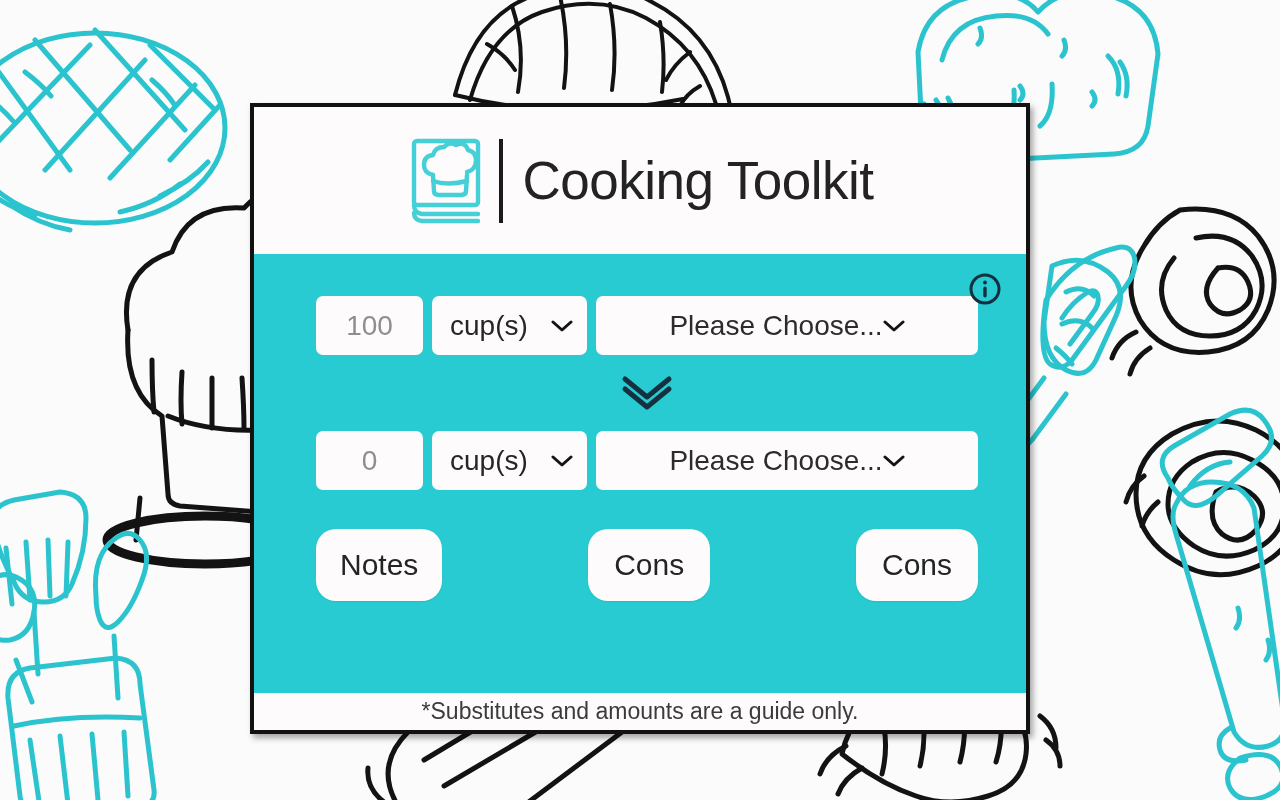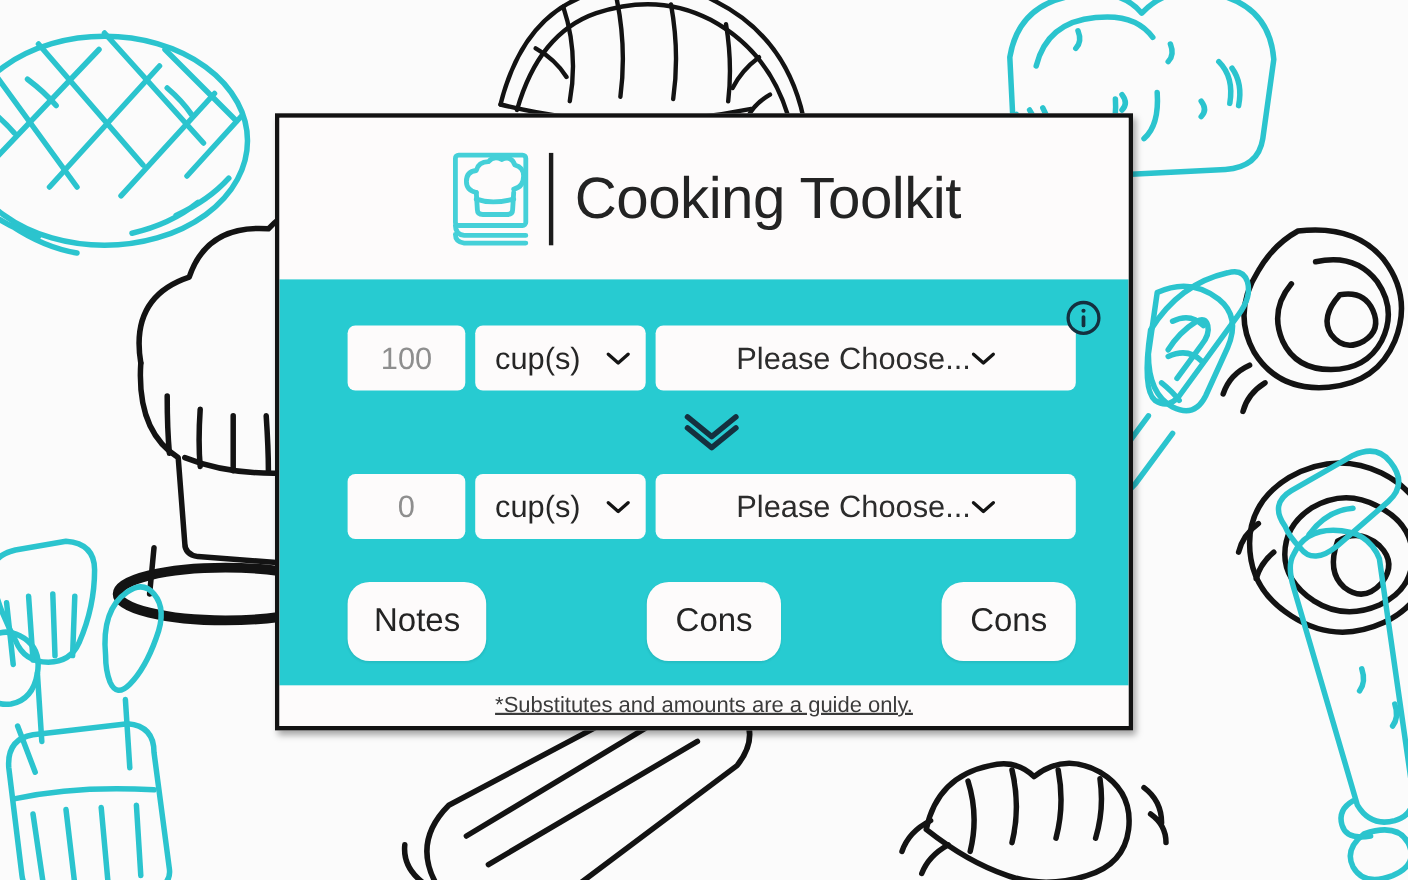--- a/index.html
+++ b/index.html
@@ -32,7 +32,7 @@
     left: 250px;
     top: 103px;
     width: 780px;
-    height: 561px;
+    height: 631px;
     background: #fdfbfb;
     border: 4px solid #121212;
     box-shadow: 3px 4px 6px rgba(0,0,0,0.35);

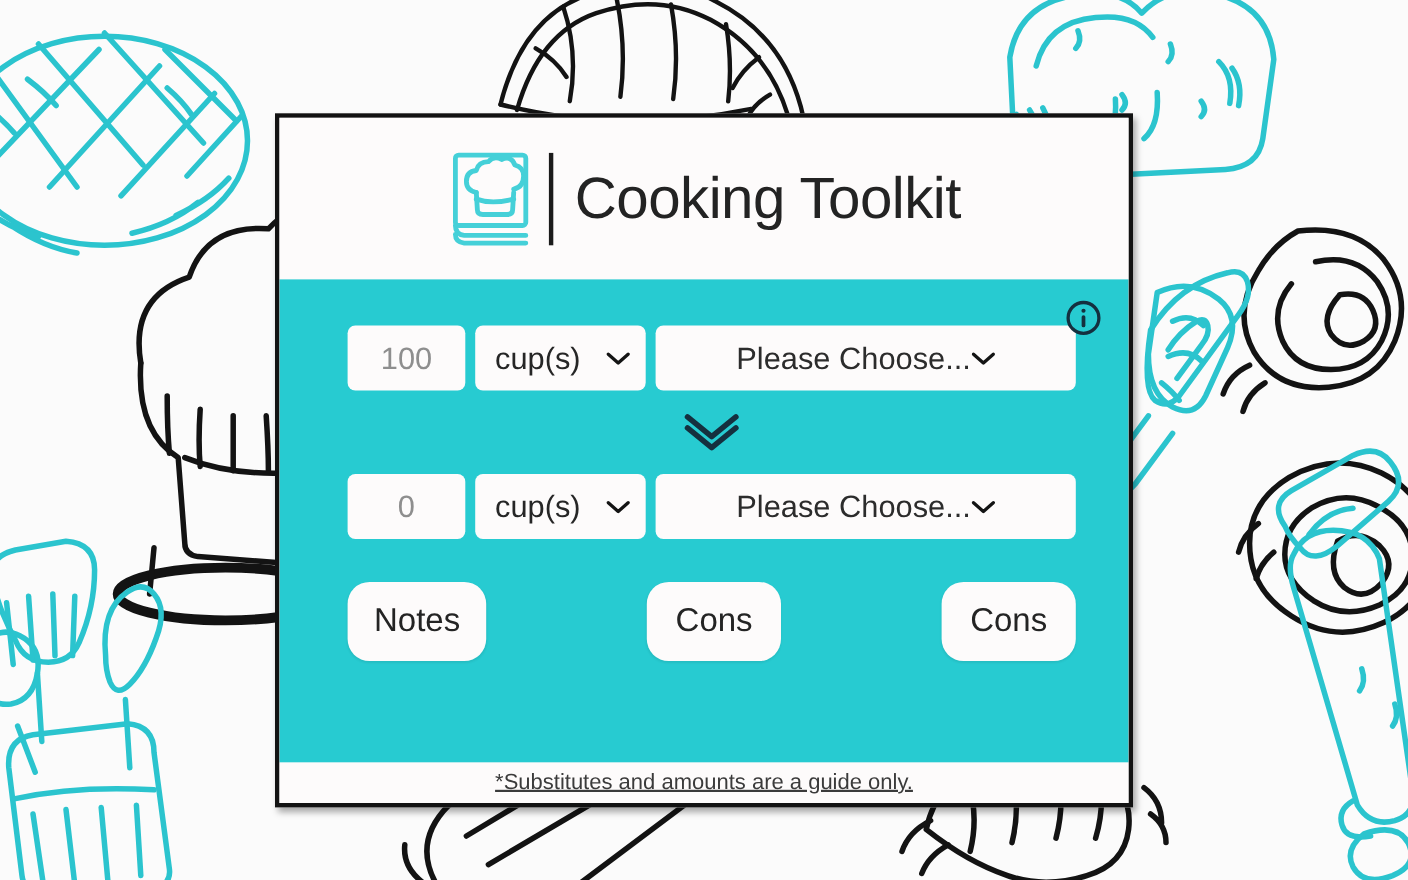--- a/index.html
+++ b/index.html
@@ -178,9 +178,8 @@
     justify-content: center;
   }
   .footer-note {
-    font-size: 20px;
+    font-size: 23px;
     color: #3b3b3b;
-    text-decoration: underline;
   }
 </style>
 </head>

